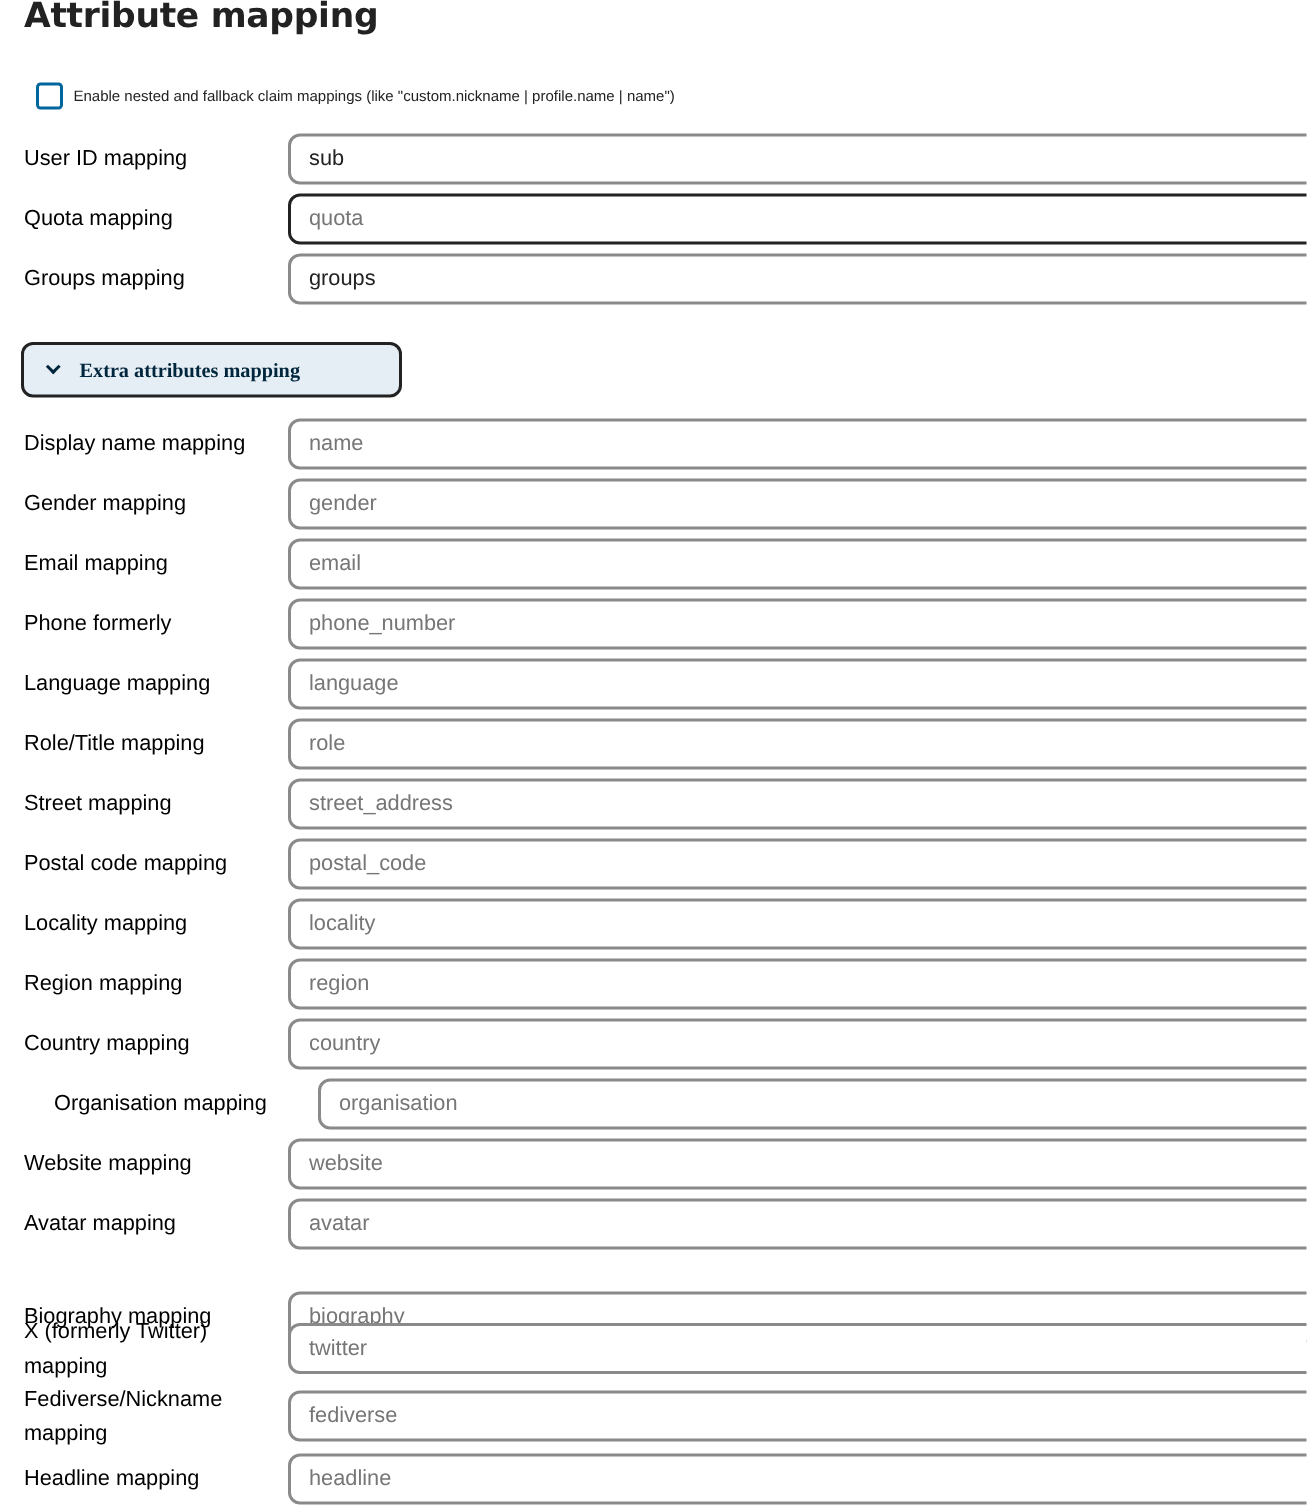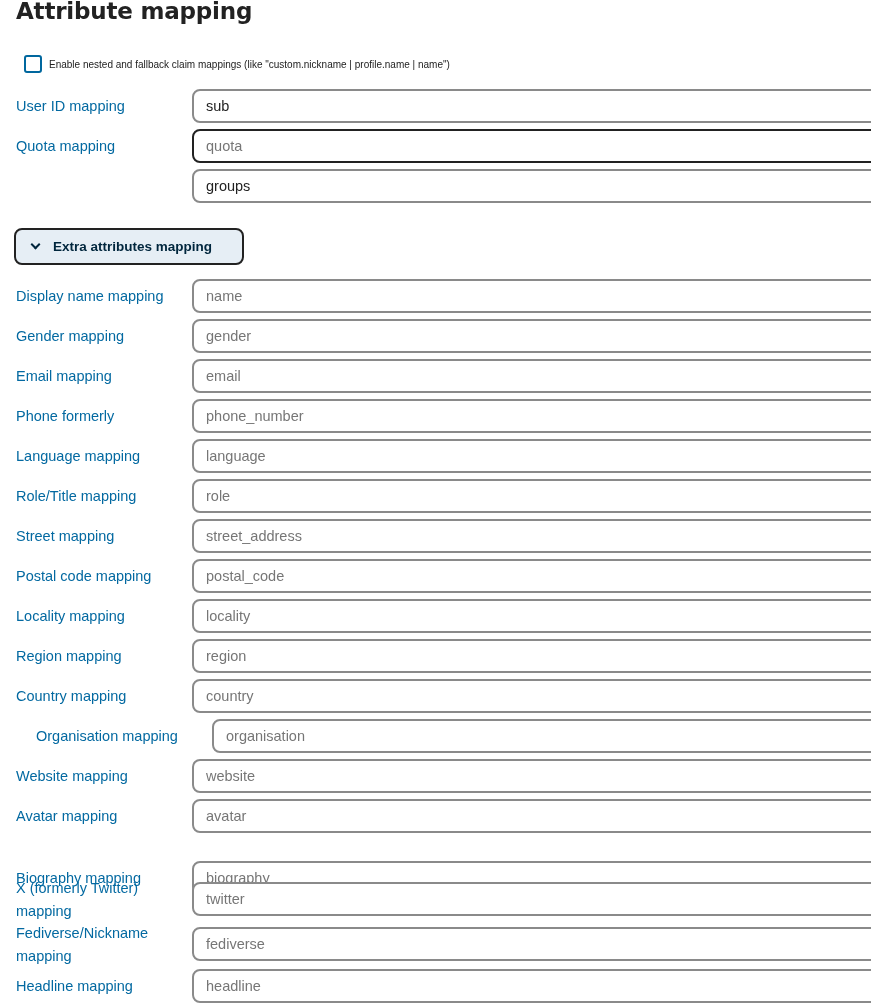--- a/index.html
+++ b/index.html
@@ -33,7 +33,7 @@
   .row .label {
     position: absolute; left: 16px; top: 0; height: 34px;
     display: flex; align-items: center;
-    font-size: 14.5px; color: #0369a1;
+    font-size: 14.5px; color: #000000;
     width: 158px; line-height: 23px;
   }
   .row .label.two-line { top: -4px; height: 44px; }

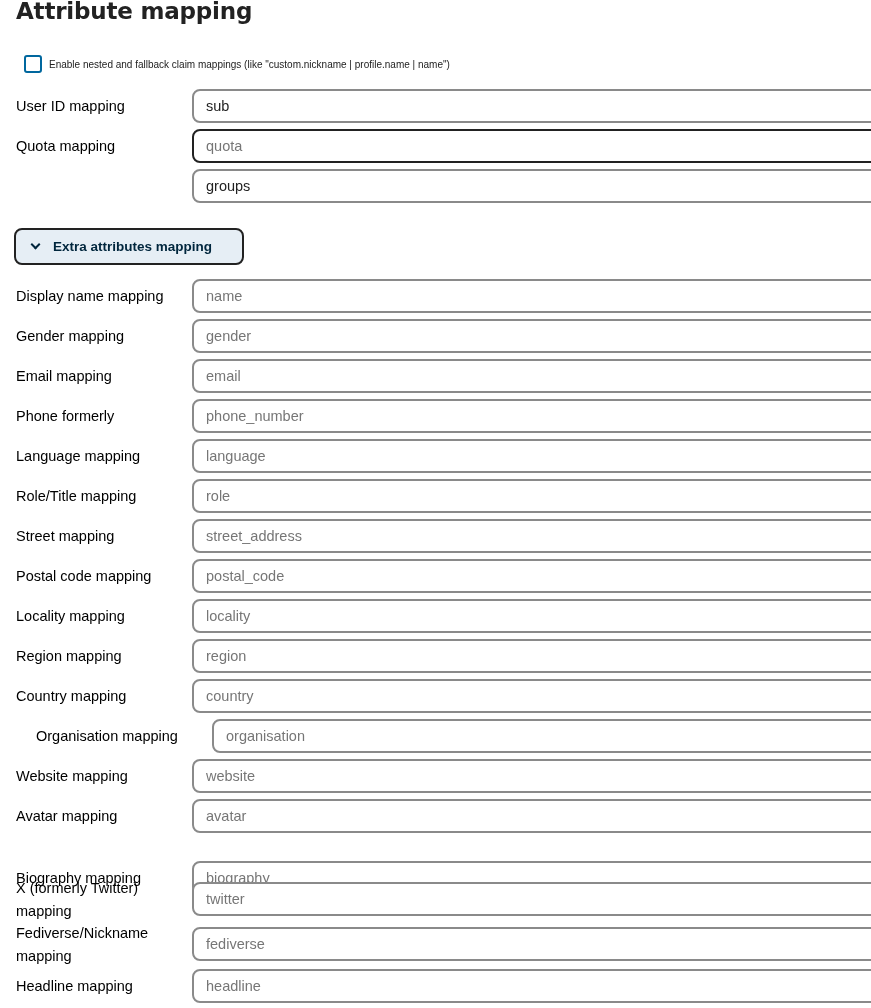--- a/index.html
+++ b/index.html
@@ -82,6 +82,7 @@
   <input type="text" class="focused" placeholder="quota" style="">
 </div>
 <div class="row" style="top:169px">
+  <span class="label">Groups mapping</span>
   <input type="text" value="groups" style="">
 </div>
 

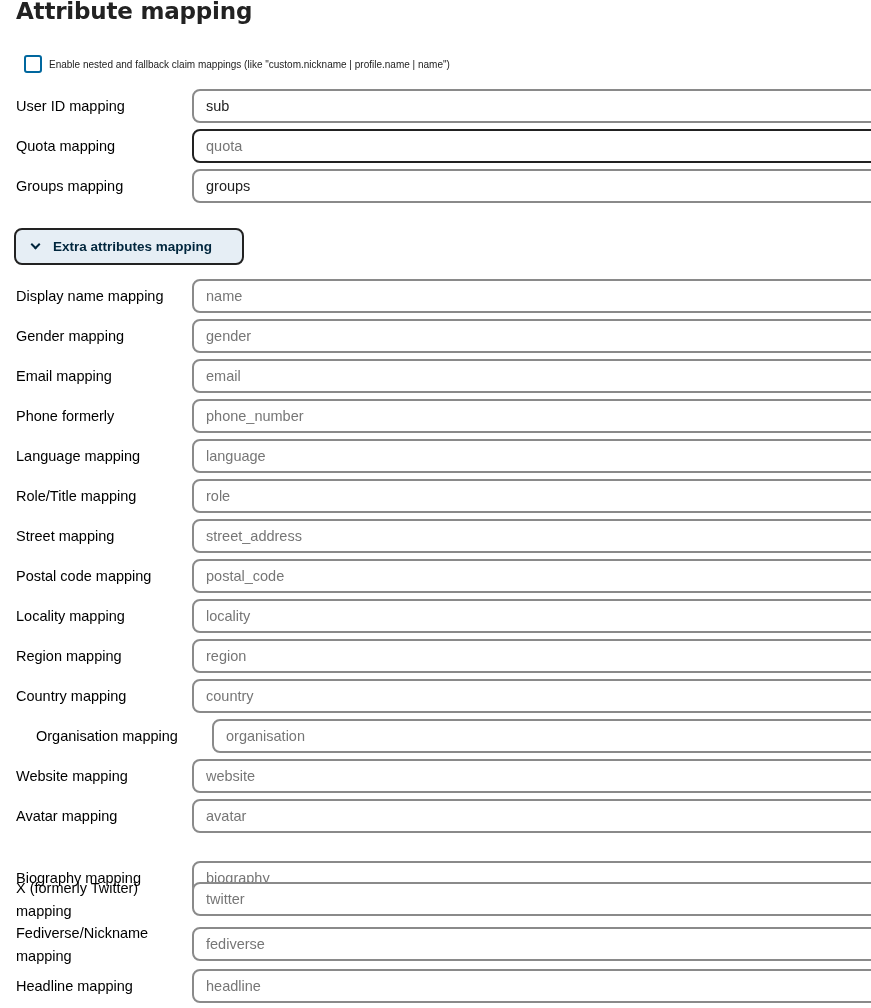--- a/index.html
+++ b/index.html
@@ -50,11 +50,11 @@
   .row input.focused { border-color: #222; }
   .toggle-btn {
     position: absolute; left: 14px; top: 228px;
-    width: 230px; height: 37px;
+    width: 254px; height: 37px;
     background: #e6eef5; border: 2px solid #222; border-radius: 8px;
     display: flex; align-items: center; padding-left: 16px;
     cursor: pointer;
-    font-family: Liberation Sans, sans-serif;
+    font-family: Liberation Serif, serif;
     font-weight: bold; font-size: 13.5px; color: #00263d;
   }
   .toggle-btn .chev {

